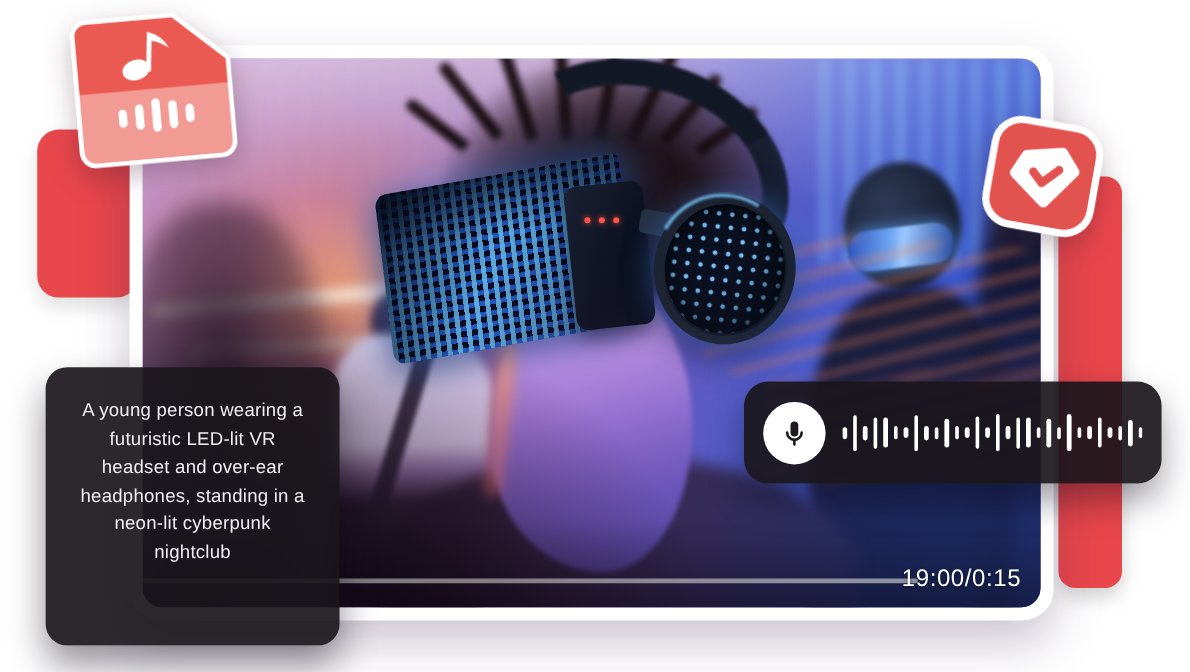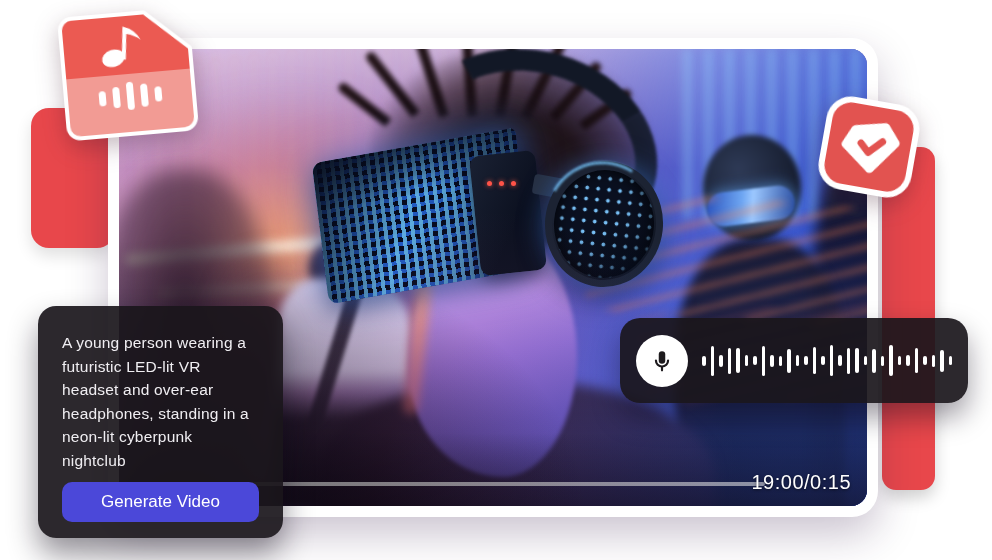--- a/index.html
+++ b/index.html
@@ -83,7 +83,7 @@
 
   
   .prompt-panel{position:absolute;left:38px;top:306px;width:245px;height:232px;border-radius:18px;background:rgba(26,22,27,.92);z-index:3;padding:25px 24px 24px;box-shadow:0 16px 30px rgba(15,8,25,.45);}
-  .prompt-text{color:#f0eef2;font-size:15.5px;line-height:23.5px;font-weight:500;letter-spacing:.2px;}
+  .prompt-text{color:#f0eef2;font-size:15.5px;line-height:23.5px;font-weight:500;letter-spacing:.2px;text-align:center;}
   .generate-btn{display:block;width:100%;height:40px;margin-top:10px;border:none;border-radius:10px;background:#4B48D9;color:#ffffff;font-family:"Liberation Sans",sans-serif;font-size:17px;font-weight:500;cursor:pointer;}
 
   

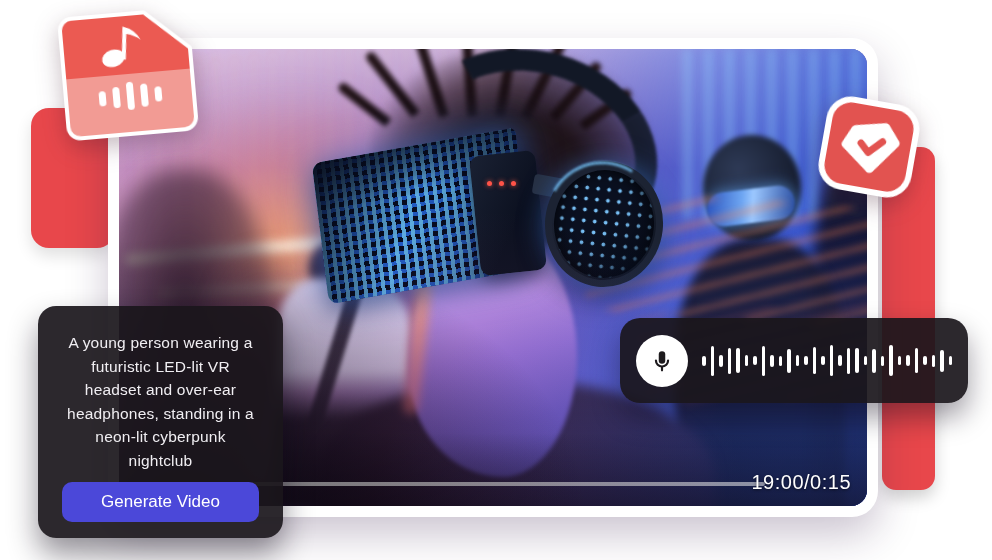--- a/index.html
+++ b/index.html
@@ -166,7 +166,6 @@
 
   <div class="prompt-panel">
     <div class="prompt-text">A young person wearing a futuristic LED-lit VR headset and over-ear headphones, standing in a neon-lit cyberpunk nightclub</div>
-    <button class="generate-btn">Generate Video</button>
   </div>
 
   <div class="audio-pill">

